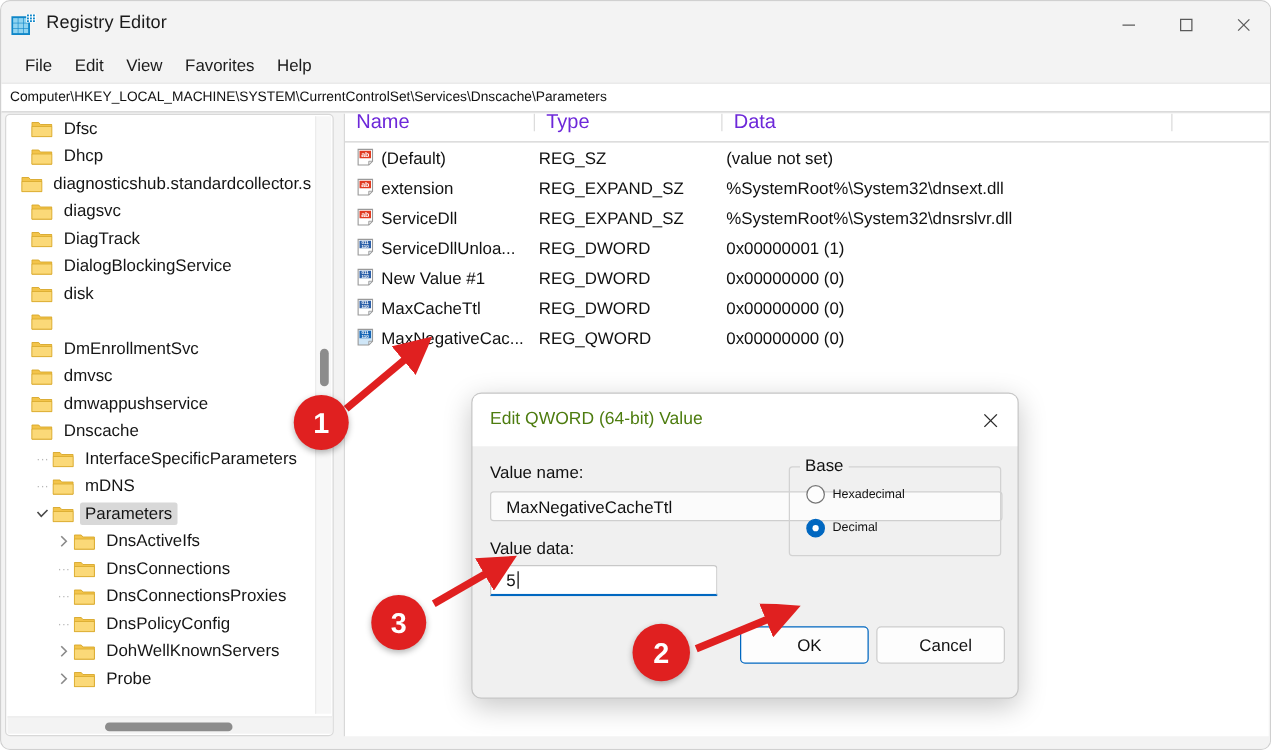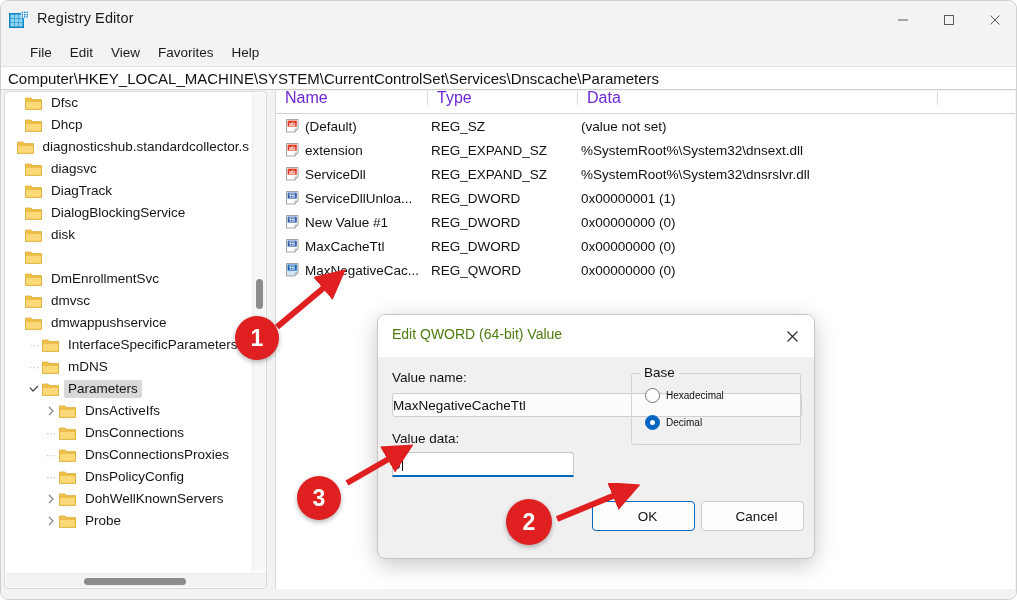--- a/index.html
+++ b/index.html
@@ -43,7 +43,7 @@
   .menubar {
     position: absolute; left: 0; top: 38px; width: 895px; height: 27px;
     background: #f3f3f3;
-    display: flex; align-items: center; padding-left: 20px;
+    display: flex; align-items: center; padding-left: 10px;
   }
   .menuitem {
     font-size: 13.5px; color: #1b1b1b; padding: 3px 9px; border-radius: 3px;

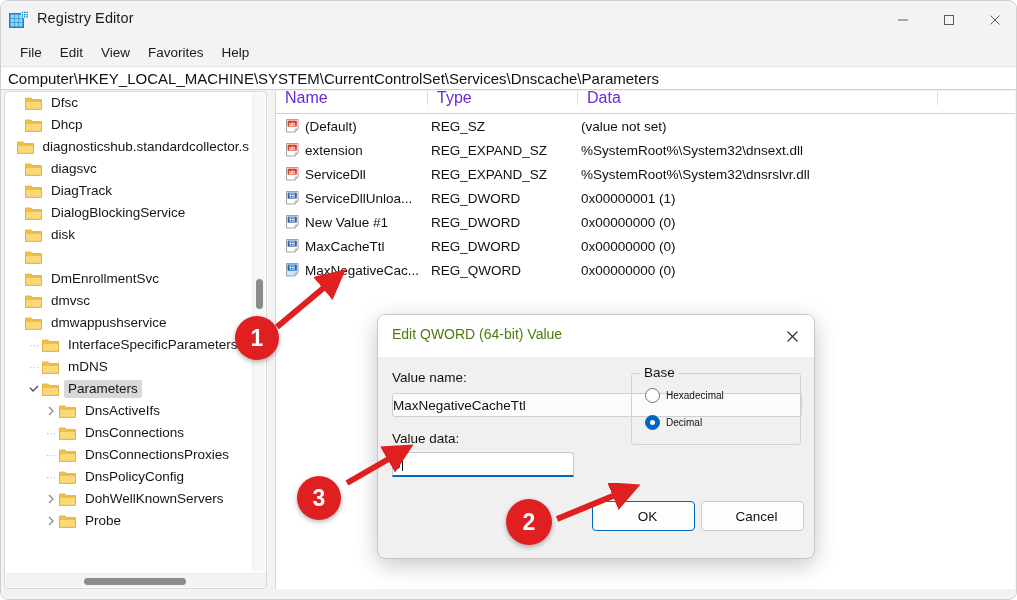--- a/index.html
+++ b/index.html
@@ -57,7 +57,7 @@
     border-bottom: 1px solid #cfcfcf;
     display: flex; align-items: center;
     padding-left: 7px;
-    font-size: 15px; color: #111;
+    font-size: 11px; color: #111;
   }
 
   

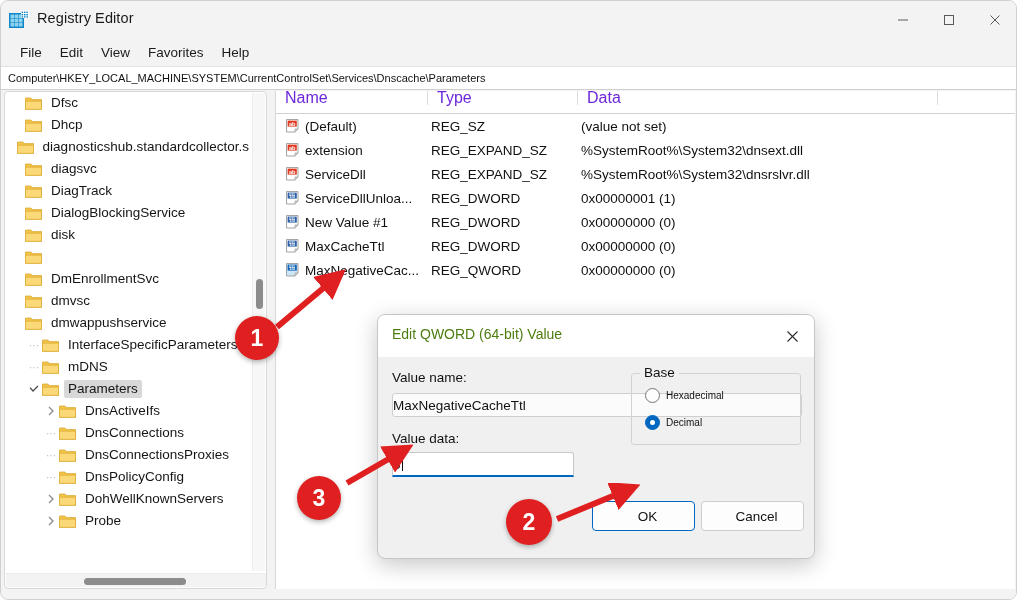--- a/index.html
+++ b/index.html
@@ -403,6 +403,16 @@
             </span>
             <span class="lbl">dmwappushservice</span>
           </div>
+          <div class="tnode" style="padding-left: 4px;">
+            <span class="chev"></span>
+            <span class="folder">
+              <svg width="17" height="14" viewBox="0 0 17 14">
+                <path d="M0.5,2 L6,2 L7.3,3.6 L16.5,3.6 L16.5,13.3 L0.5,13.3 Z" fill="#f3c44b" stroke="#d6a526" stroke-width="0.7"></path>
+                <path d="M0.5,5.2 L16.5,5.2 L16.5,13.3 L0.5,13.3 Z" fill="#fbd978" stroke="#d6a526" stroke-width="0.6"></path>
+              </svg>
+            </span>
+            <span class="lbl">Dnscache</span>
+          </div>
           <div class="tnode" style="padding-left: 21px;">
             <span class="chev">
               <span style="color:#b8b8b8;font-size:10px;">···</span>

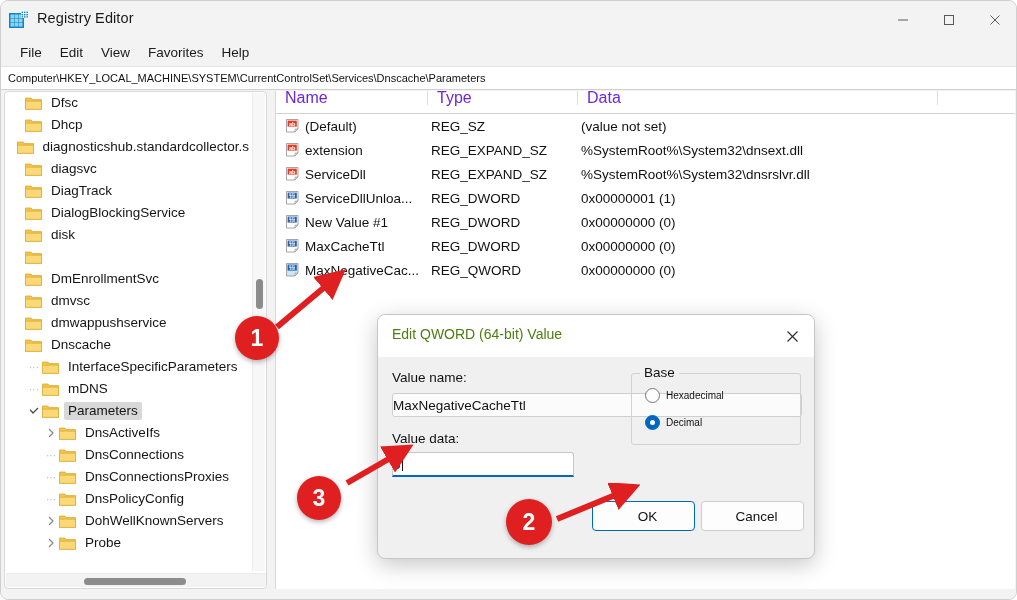--- a/index.html
+++ b/index.html
@@ -172,7 +172,7 @@
     border: 1px solid #cfcfcf;
     border-radius: 3px;
     font-size: 13.5px; color: #111;
-    display: flex; align-items: center; padding-left: 0;
+    display: flex; align-items: center; padding-left: 12px;
   }
   .txtinput.focused {
     background: #ffffff;

